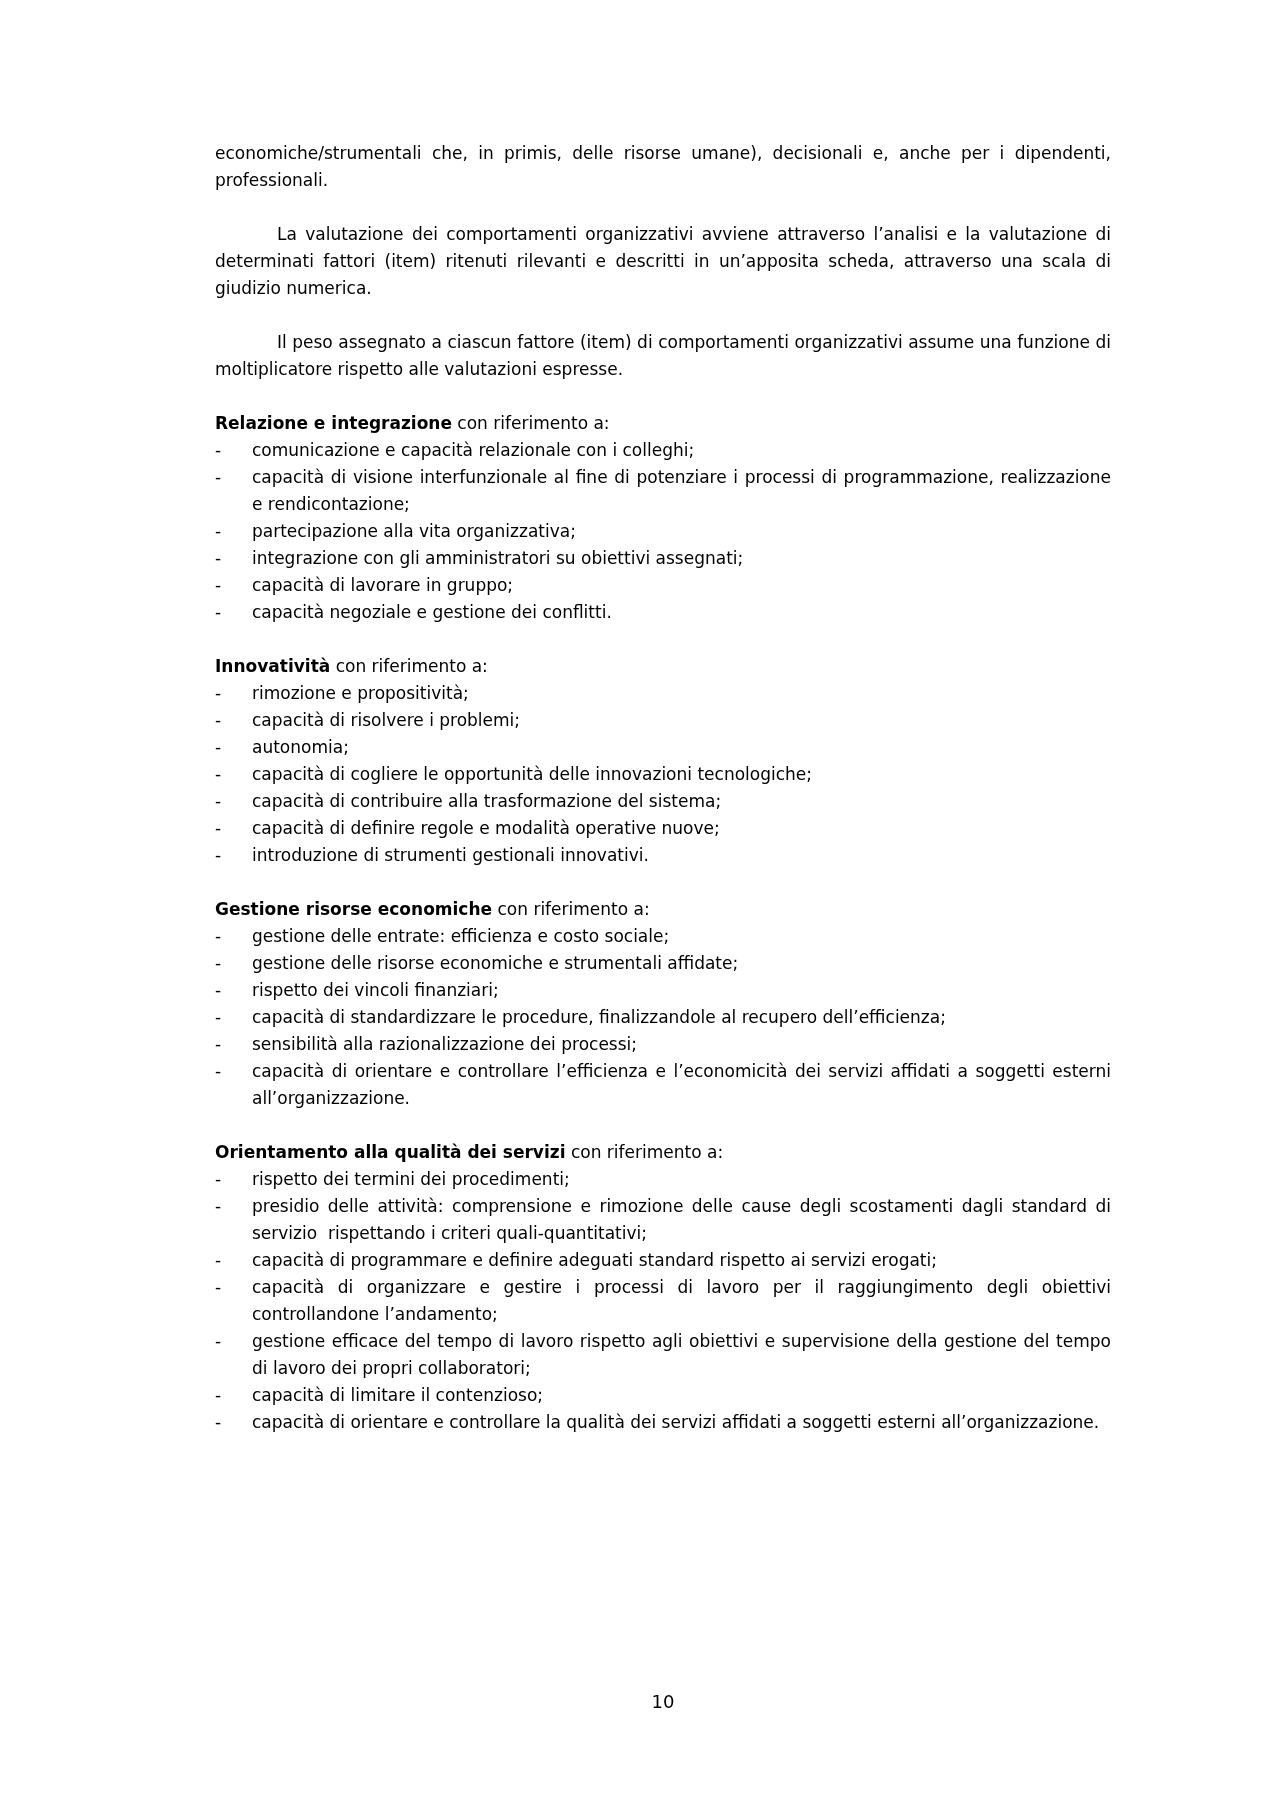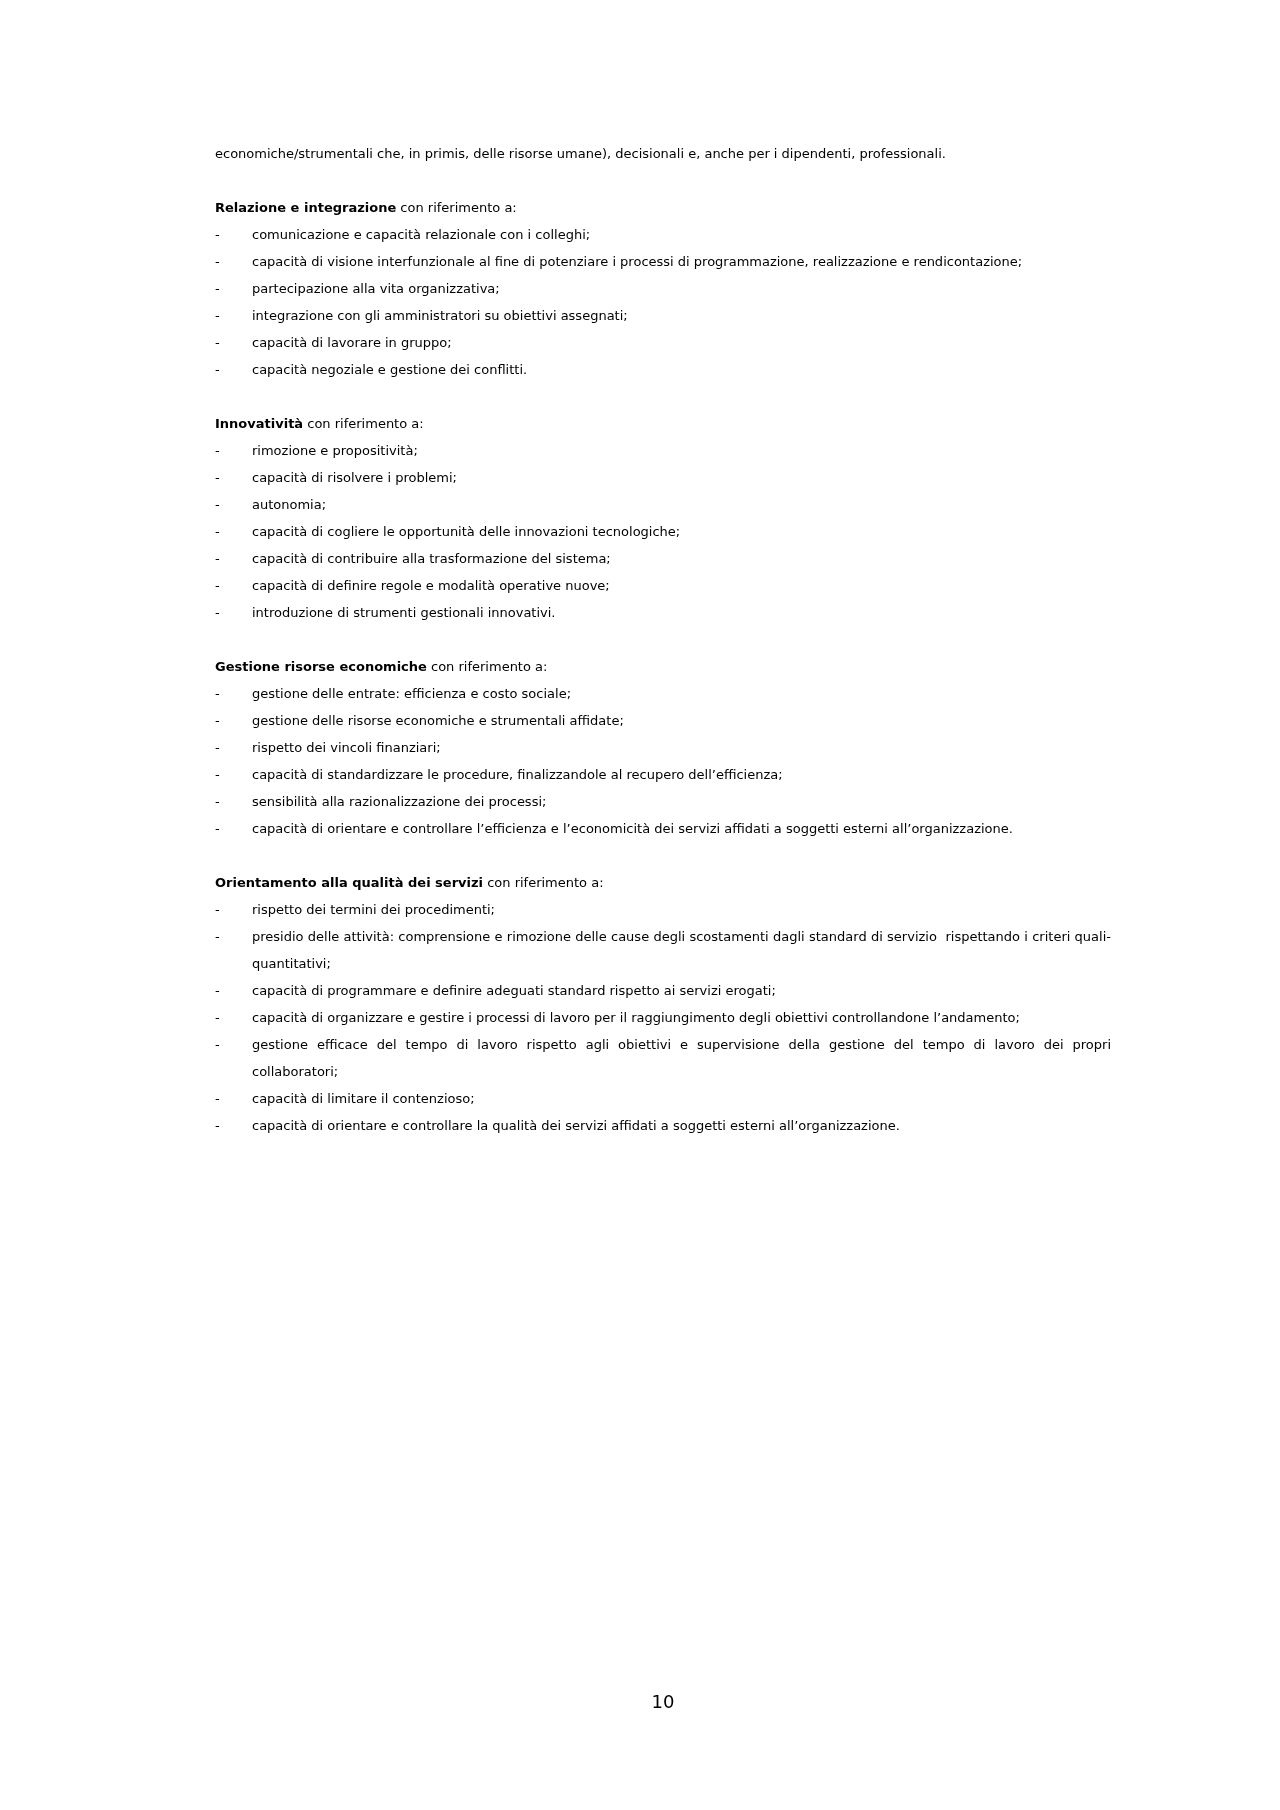--- a/index.html
+++ b/index.html
@@ -16,7 +16,7 @@
     left: 215px;
     top: 140px;
     width: 896px;
-    font-size: 13px;
+    font-size: 17px;
     line-height: 27px;
     text-align: justify;
   }

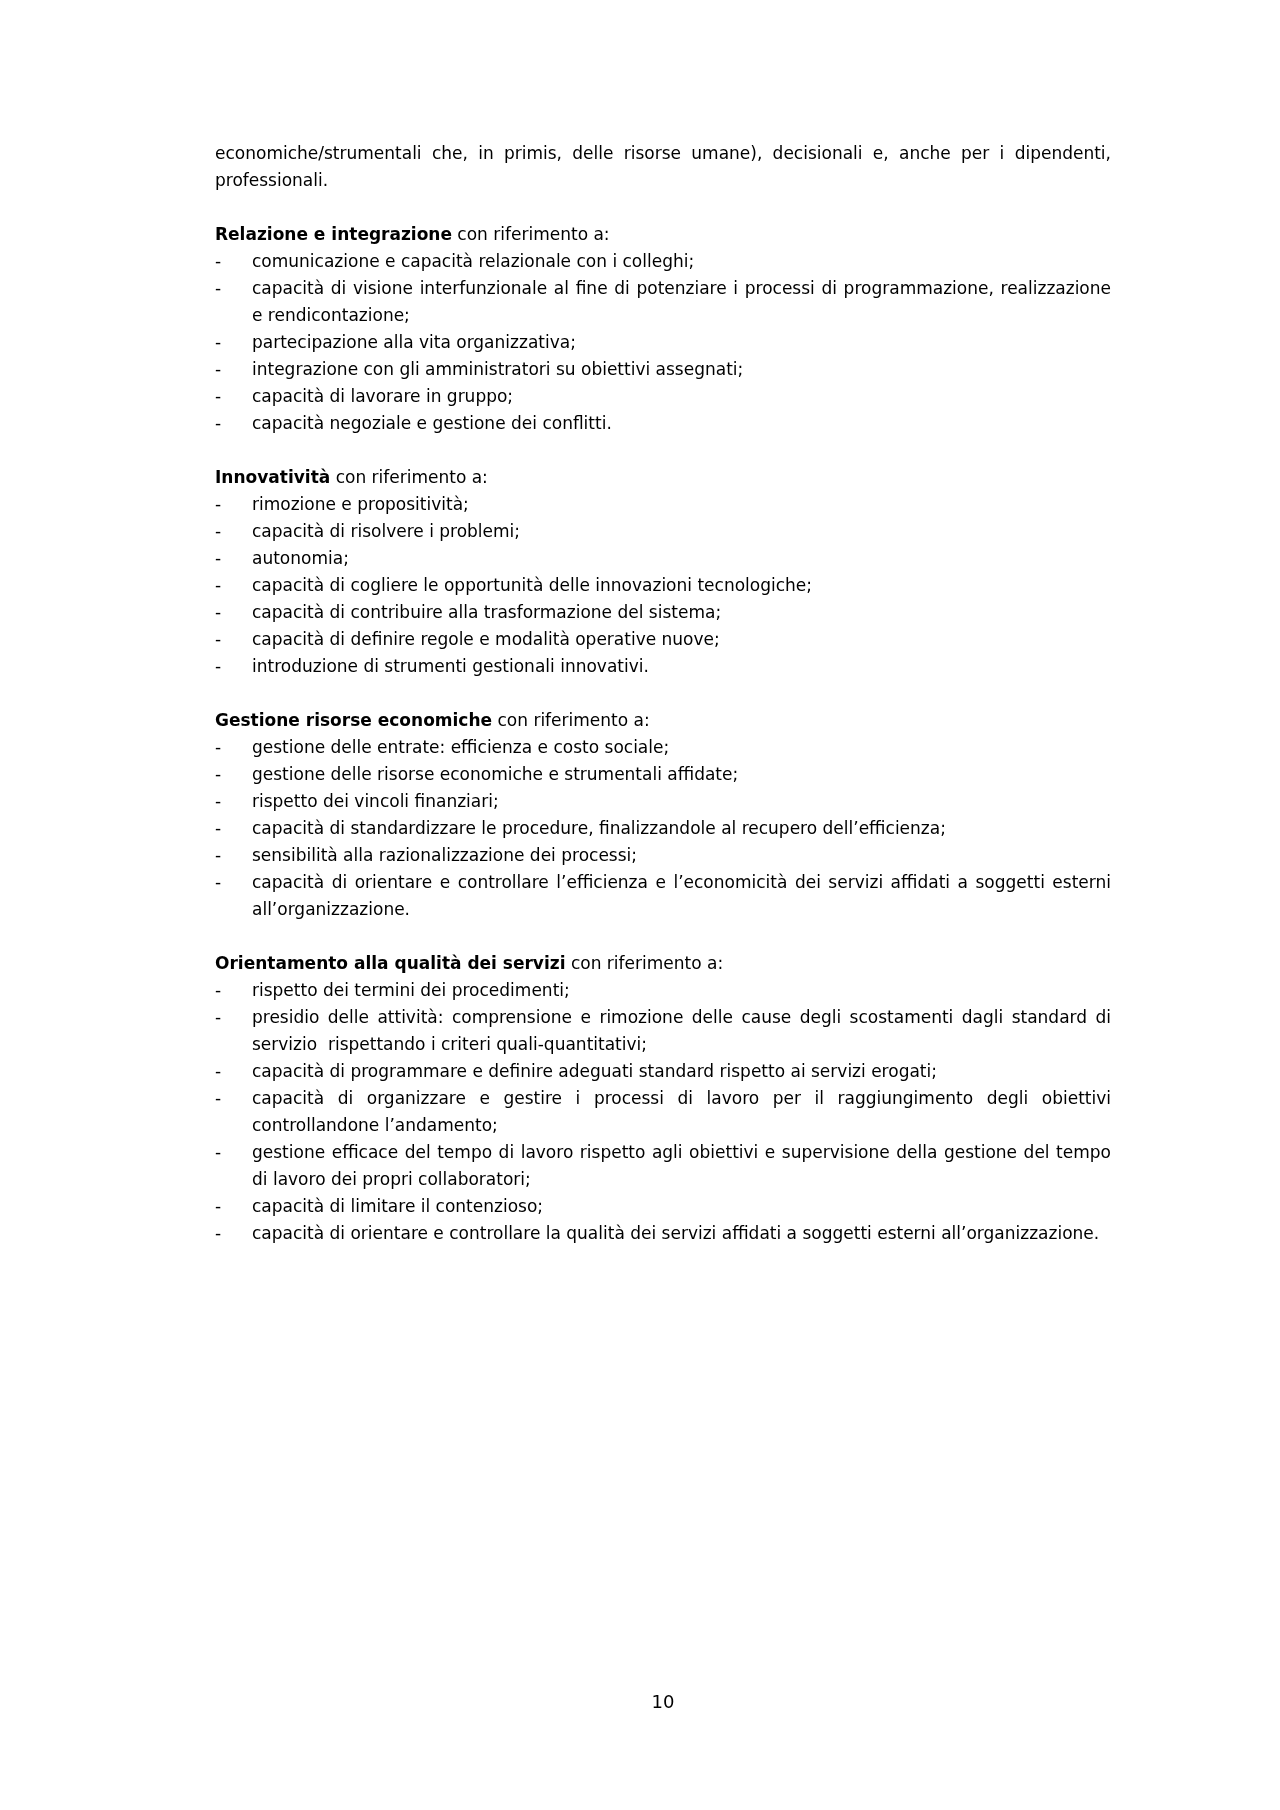--- a/index.html
+++ b/index.html
@@ -44,6 +44,7 @@
 <div class="content">
 
   <p class="para">economiche/strumentali che, in primis, delle risorse umane), decisionali e, anche per i dipendenti, professionali.</p>
+  <p class="para indent">La valutazione dei comportamenti organizzativi avviene attraverso l’analisi e la valutazione di determinati fattori (item) ritenuti rilevanti e descritti in un’apposita scheda, attraverso una scala di giudizio numerica.</p>
 
   <div class="sec">
     <p class="sec-heading"><strong>Relazione e integrazione</strong><span> con riferimento a:</span></p>

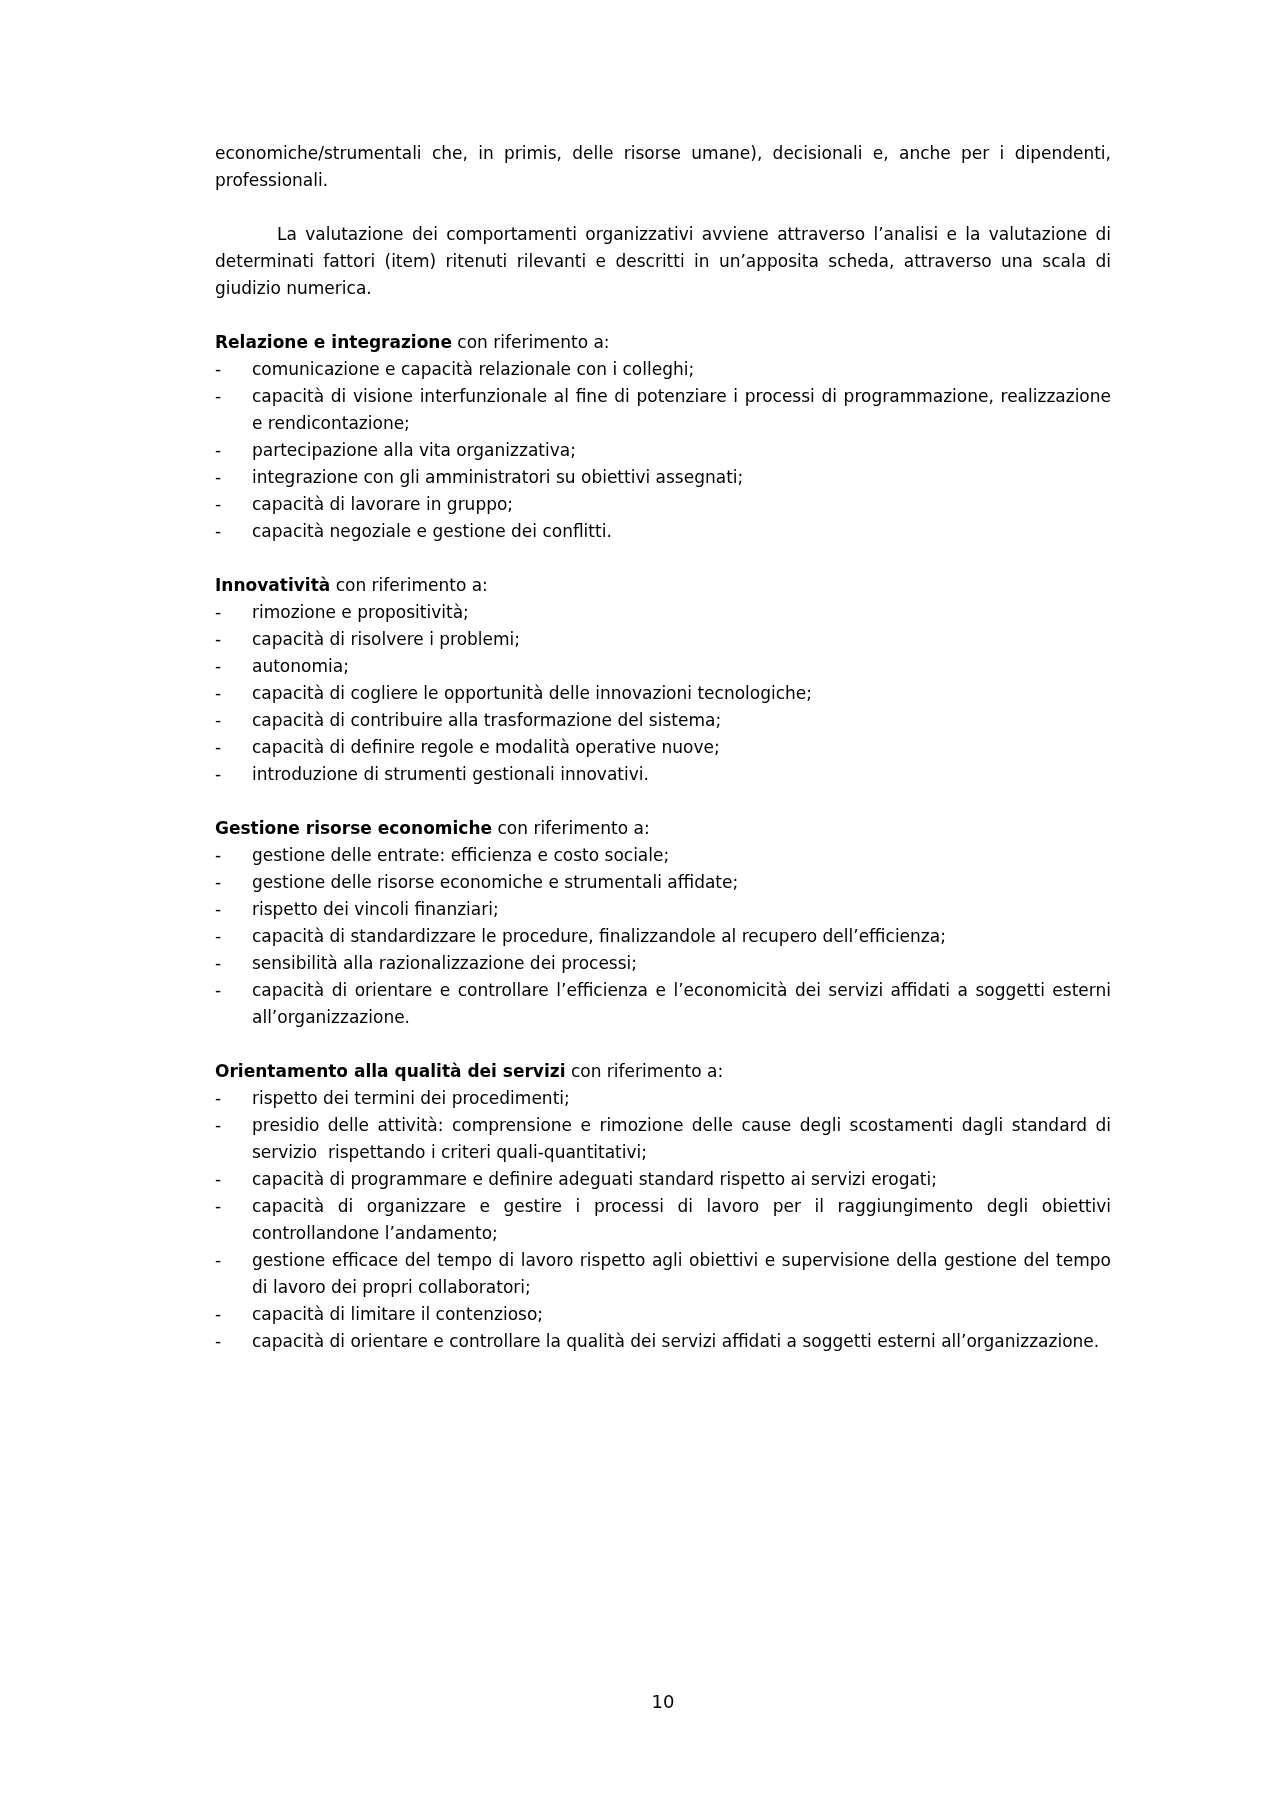--- a/index.html
+++ b/index.html
@@ -45,6 +45,7 @@
 
   <p class="para">economiche/strumentali che, in primis, delle risorse umane), decisionali e, anche per i dipendenti, professionali.</p>
   <p class="para indent">La valutazione dei comportamenti organizzativi avviene attraverso l’analisi e la valutazione di determinati fattori (item) ritenuti rilevanti e descritti in un’apposita scheda, attraverso una scala di giudizio numerica.</p>
+  <p class="para indent">Il peso assegnato a ciascun fattore (item) di comportamenti organizzativi assume una funzione di moltiplicatore rispetto alle valutazioni espresse.</p>
 
   <div class="sec">
     <p class="sec-heading"><strong>Relazione e integrazione</strong><span> con riferimento a:</span></p>

